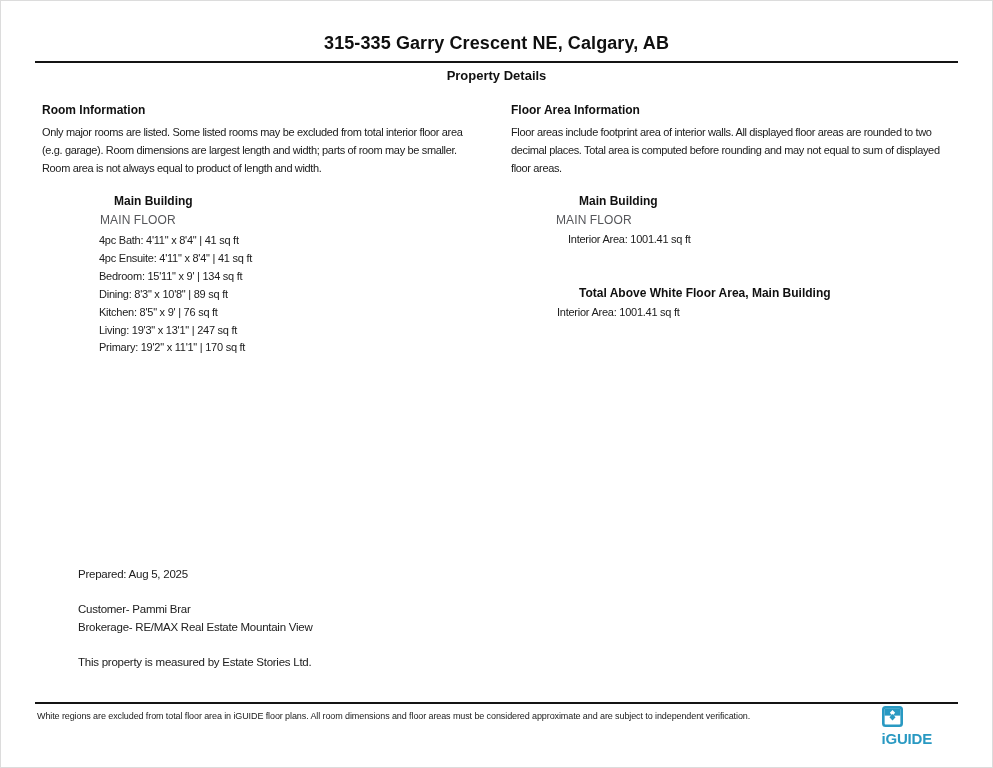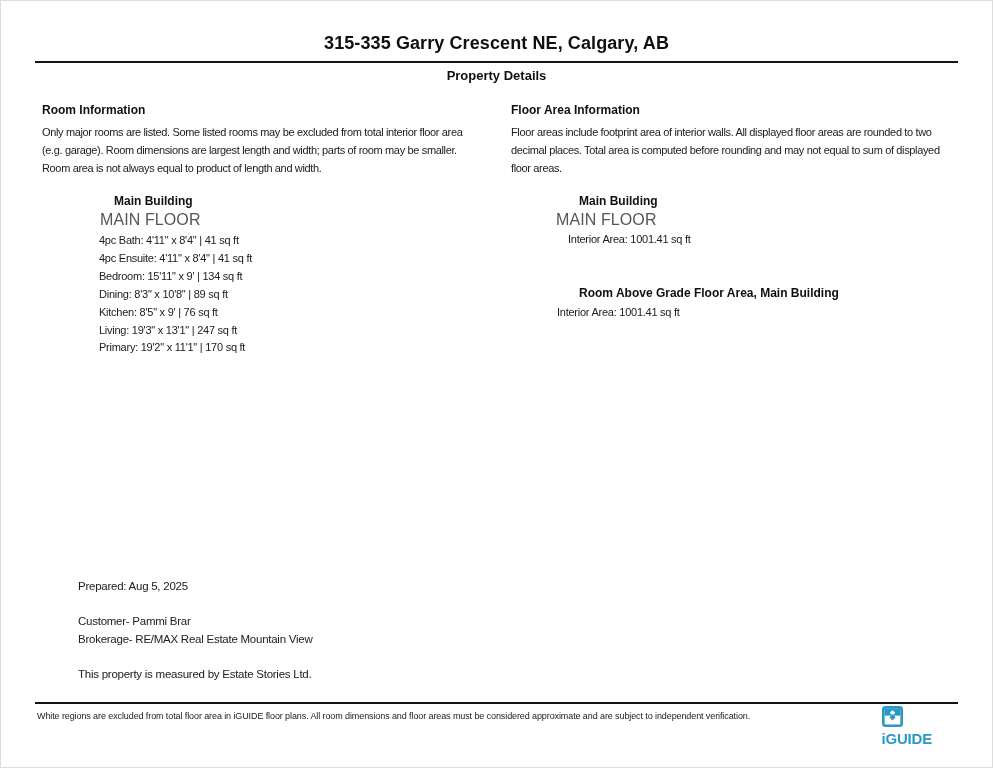--- a/index.html
+++ b/index.html
@@ -76,7 +76,7 @@
     padding-left: 32px;
   }
   .floor-name {
-    font-size: 16px;
+    font-size: 12px;
     line-height: 14px;
     color: #55565a;
     letter-spacing: 0.1px;

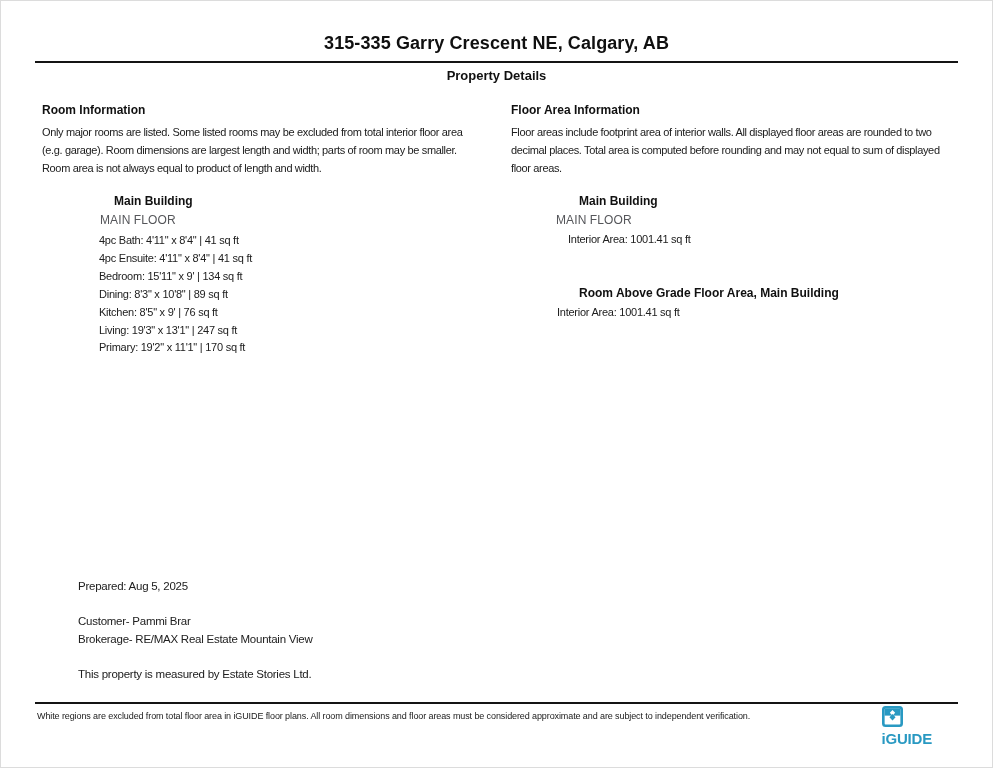--- a/index.html
+++ b/index.html
@@ -189,7 +189,7 @@
     </div>
 
     <div class="total-block">
-      <div class="building-name">Room Above Grade Floor Area, Main Building</div>
+      <div class="building-name">Total Above White Floor Area, Main Building</div>
       <div class="interior-line">Interior Area: 1001.41 sq ft</div>
     </div>
   </div>

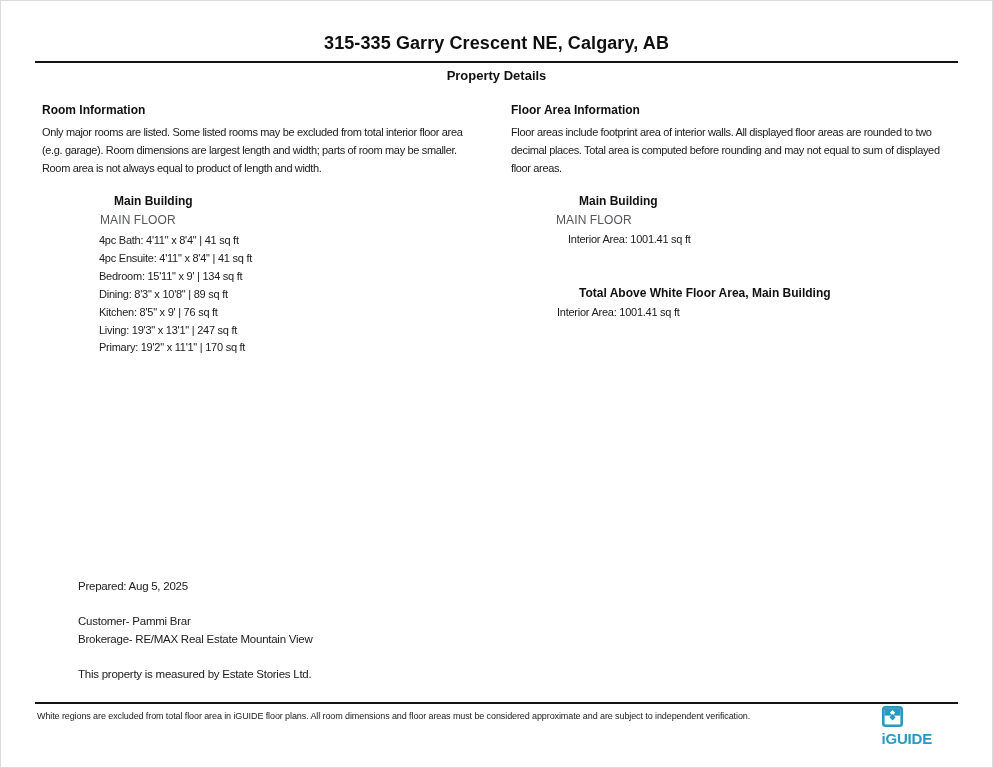--- a/index.html
+++ b/index.html
@@ -108,7 +108,7 @@
   
   .prepared-block {
     position: absolute;
-    left: 78px; top: 579px;
+    left: 78px; top: 567px;
     font-size: 11.5px;
     letter-spacing: -0.25px;
     line-height: 14px;

